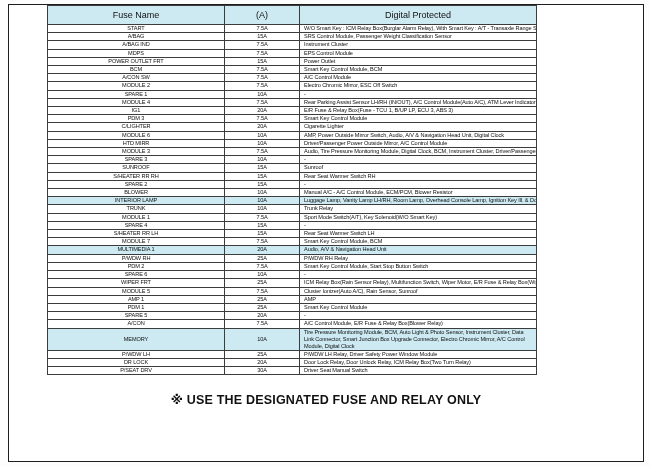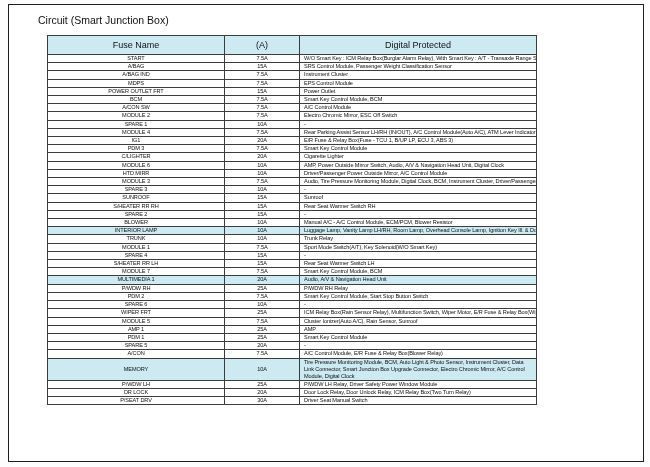--- a/index.html
+++ b/index.html
@@ -57,7 +57,6 @@
 
 <div class="page-frame">
 
-  <div class="subtitle">Circuit (Smart Junction Box)</div>
 
   <table class="fuse-table">
     <colgroup>

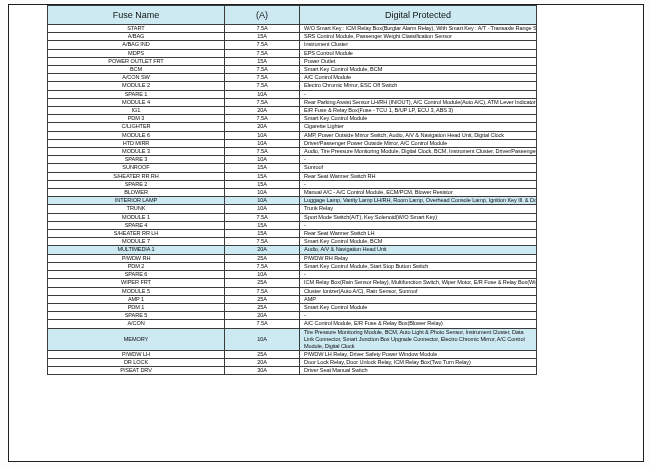--- a/index.html
+++ b/index.html
@@ -280,6 +280,7 @@
       </tbody>
   </table>
 
+  <div class="footer-note">※ USE THE DESIGNATED FUSE AND RELAY ONLY</div>
 </div>
 
 </body></html>

